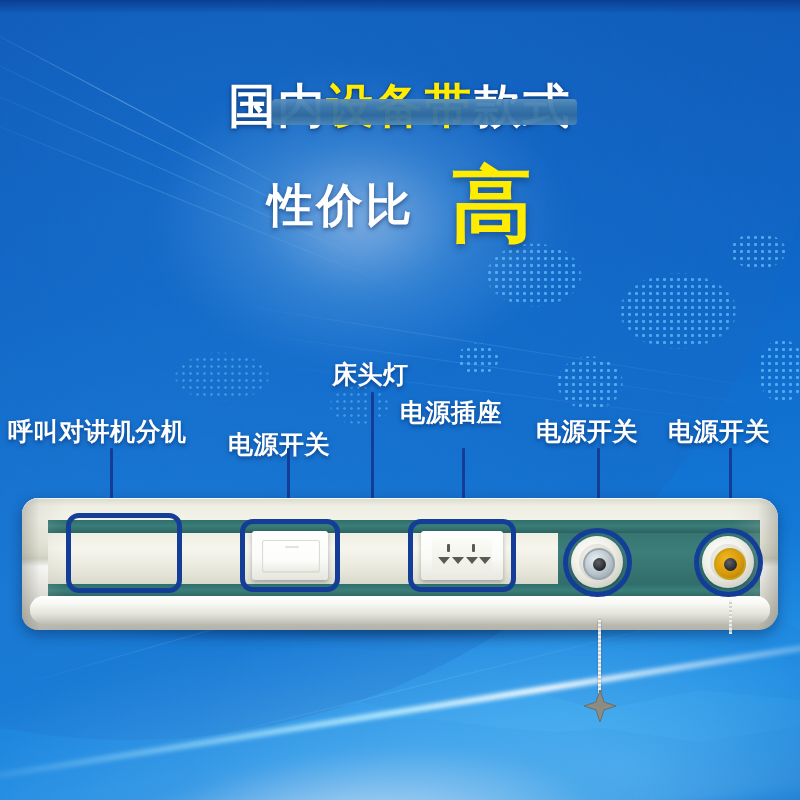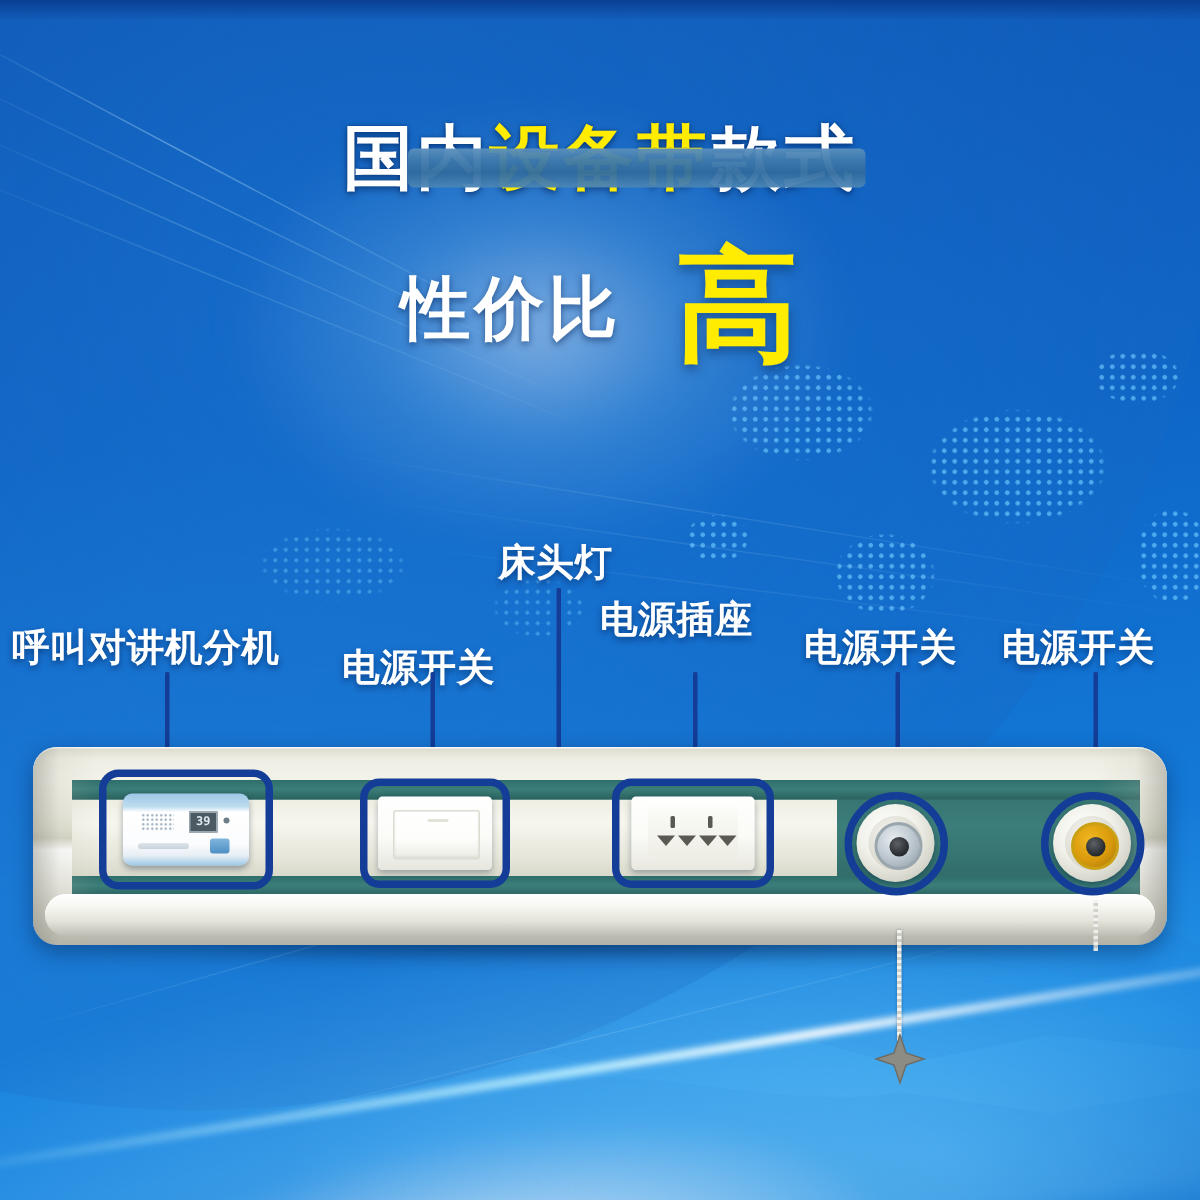--- a/index.html
+++ b/index.html
@@ -492,13 +492,6 @@
   </div>
   <div class="rail-blue"></div>
 
-  <div class="intercom">
-    <div class="ic-speaker"></div>
-    <div class="ic-display">39</div>
-    <div class="ic-led"></div>
-    <div class="ic-btn"></div>
-    <div class="ic-slot"></div>
-  </div>
   <div class="hl-box" style="left:66px; top:513px; width:116px; height:80px;"></div>
 
   <div class="switch-plate">

